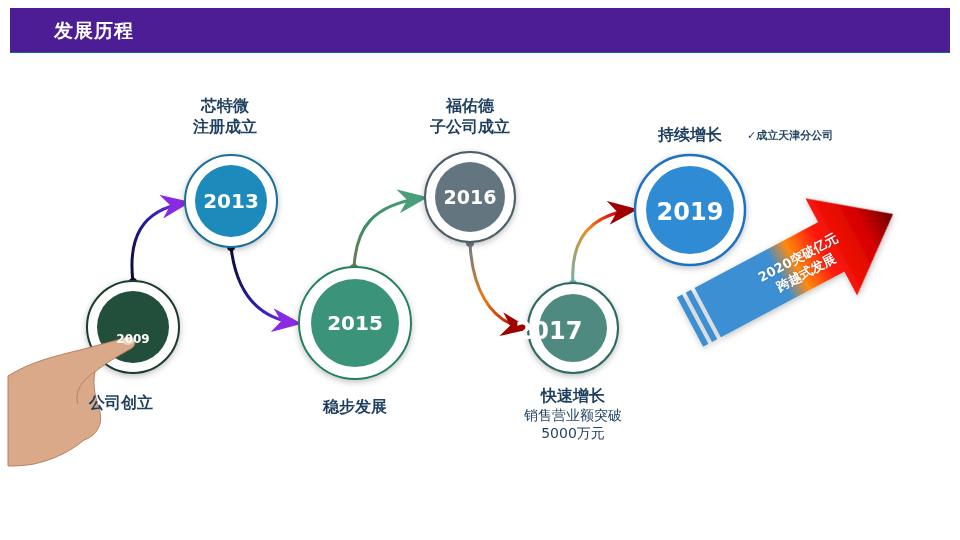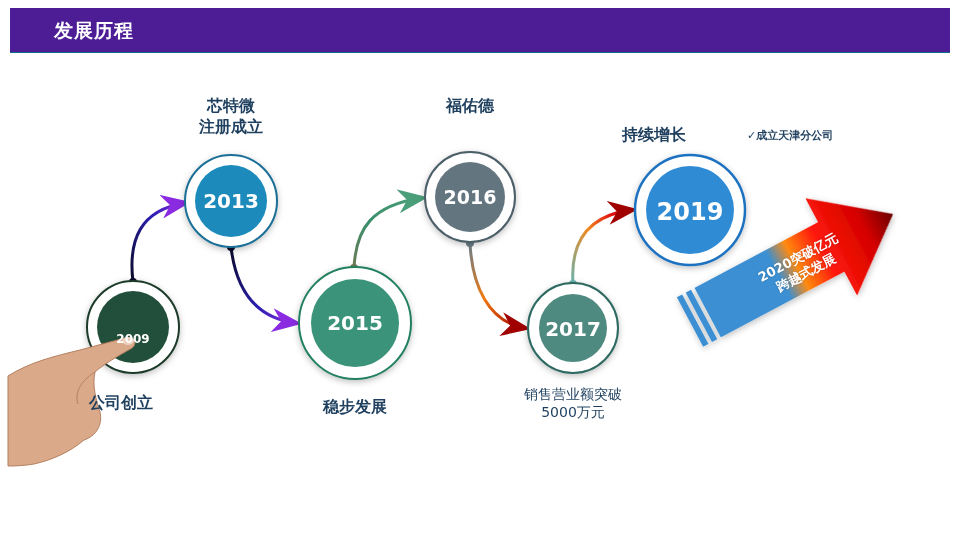--- a/index.html
+++ b/index.html
@@ -141,7 +141,7 @@
 
 <div class="label" style="left:81px; top:392px; width:80px;">公司创立</div>
 
-<div class="label" style="left:186px; top:95px; width:90px;">
+<div class="label" style="left:180px; top:95px; width:90px;">
   <div>芯特微</div>
   <div>注册成立</div>
 </div>

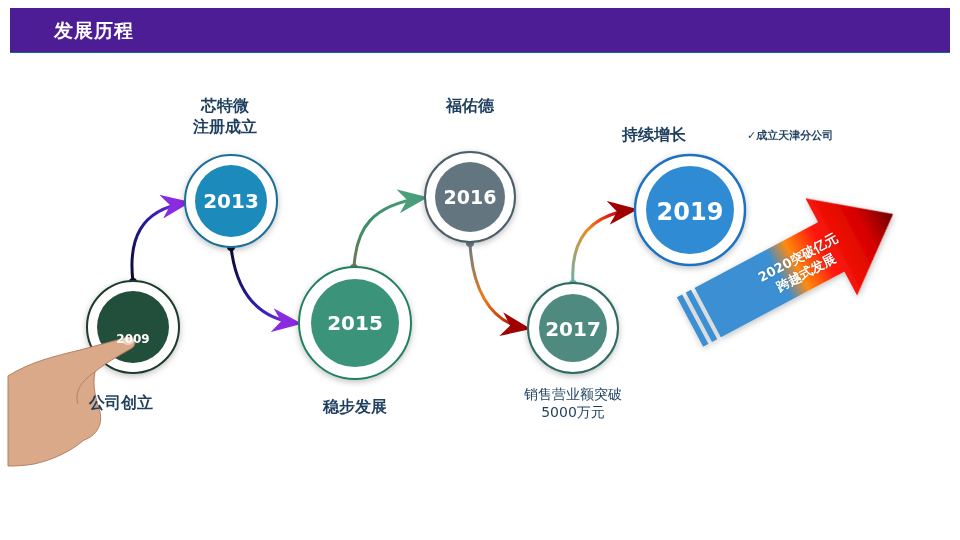--- a/index.html
+++ b/index.html
@@ -150,6 +150,7 @@
 
 <div class="label" style="left:420px; top:95px; width:100px;">
   <div>福佑德</div>
+  <div>子公司成立</div>
 </div>
 
 <div class="label" style="left:513px; top:385px; width:120px;">

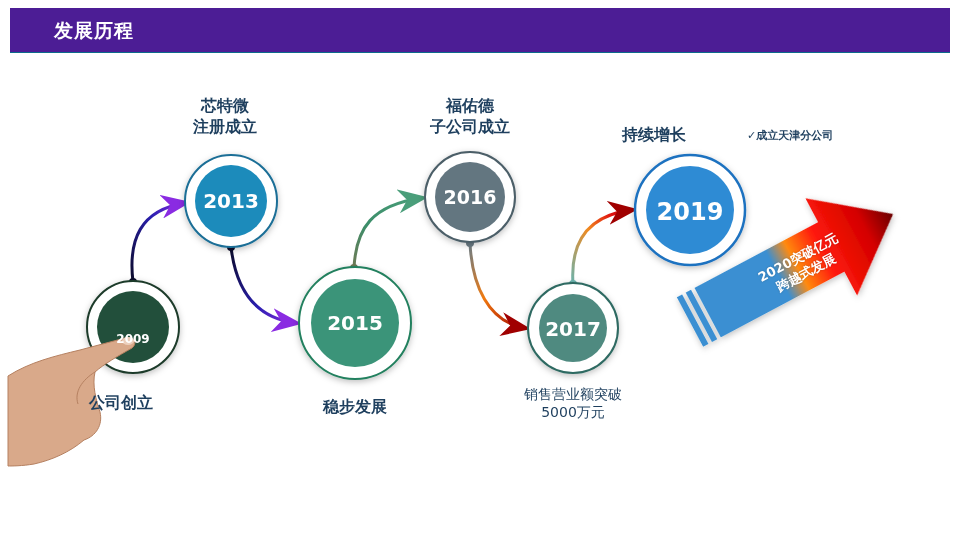--- a/index.html
+++ b/index.html
@@ -158,7 +158,7 @@
   <div class="sub">5000万元</div>
 </div>
 
-<div class="label" style="left:604px; top:124px; width:100px;">持续增长</div>
+<div class="label" style="left:640px; top:124px; width:100px;">持续增长</div>
 <div class="note">✓成立天津分公司</div>
 
 <div class="arrow-text">

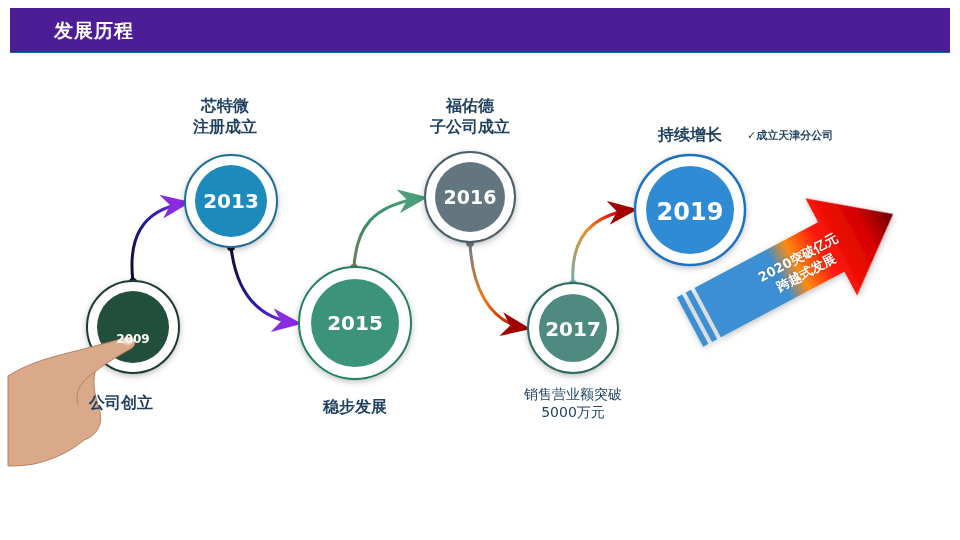--- a/index.html
+++ b/index.html
@@ -136,7 +136,7 @@
 <div class="year" style="left:191px; top:189px; width:80px; font-size:20px;">2013</div>
 <div class="year" style="left:315px; top:311px; width:80px; font-size:20px;text-align:center;">2015</div>
 <div class="year" style="left:430px; top:186px; width:80px; font-size:19px;">2016</div>
-<div class="year" style="left:533px; top:317px; width:80px; font-size:20px;">2017</div>
+<div class="year" style="left:509px; top:317px; width:80px; font-size:24px;">2017</div>
 <div class="year" style="left:650px; top:198px; width:80px; font-size:24px;">2019</div>
 
 <div class="label" style="left:81px; top:392px; width:80px;">公司创立</div>

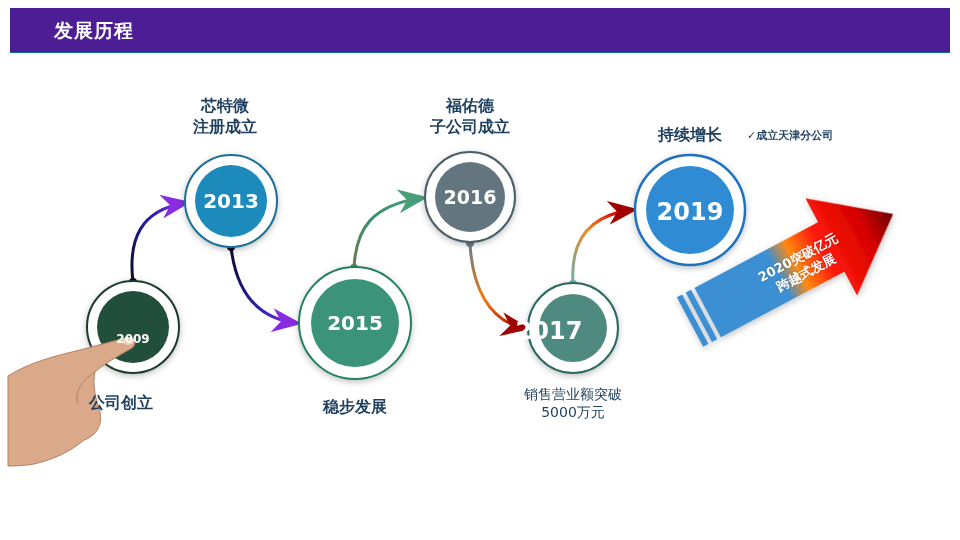--- a/index.html
+++ b/index.html
@@ -154,6 +154,7 @@
 </div>
 
 <div class="label" style="left:513px; top:385px; width:120px;">
+  <div>快速增长</div>
   <div class="sub">销售营业额突破</div>
   <div class="sub">5000万元</div>
 </div>

